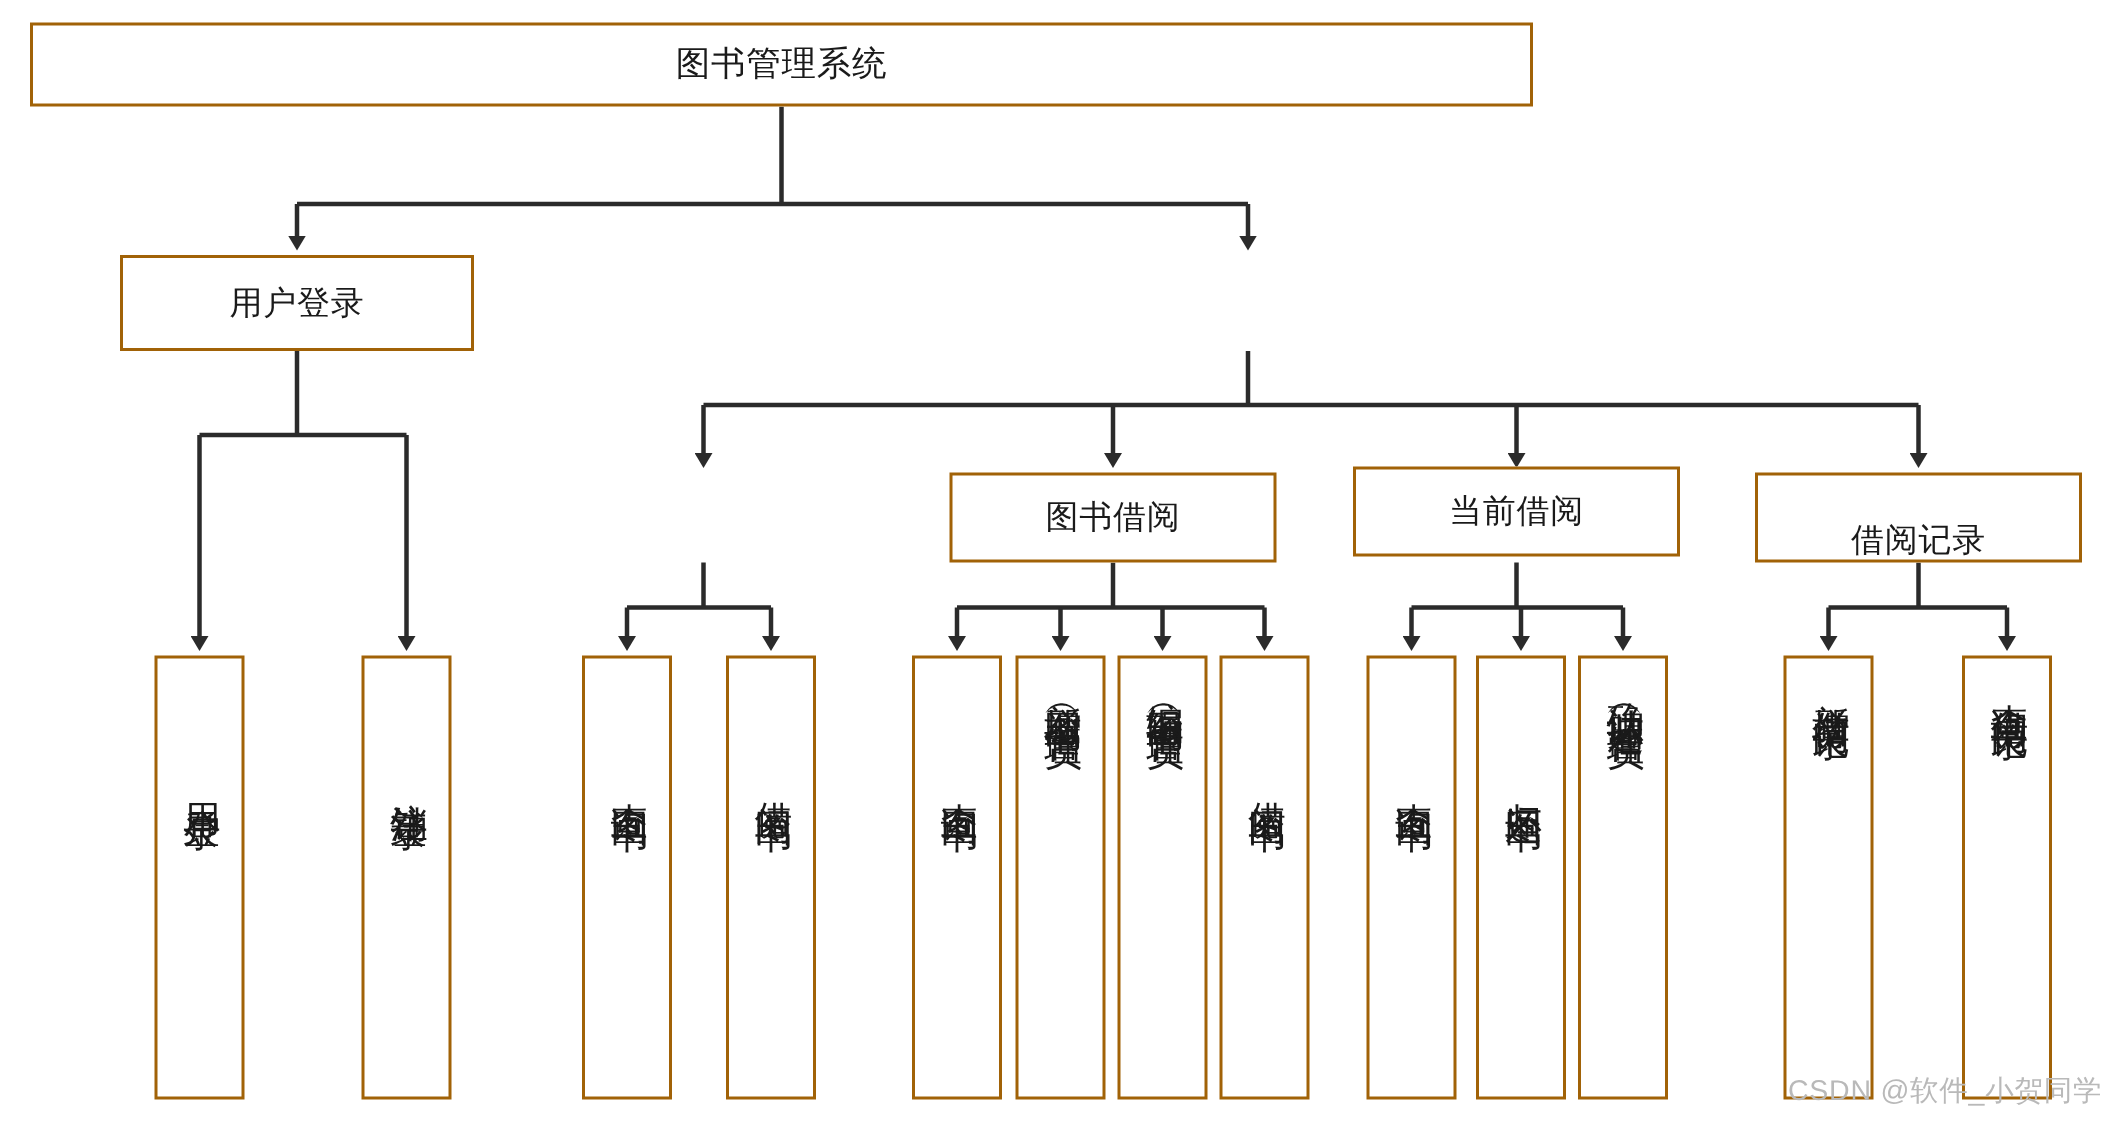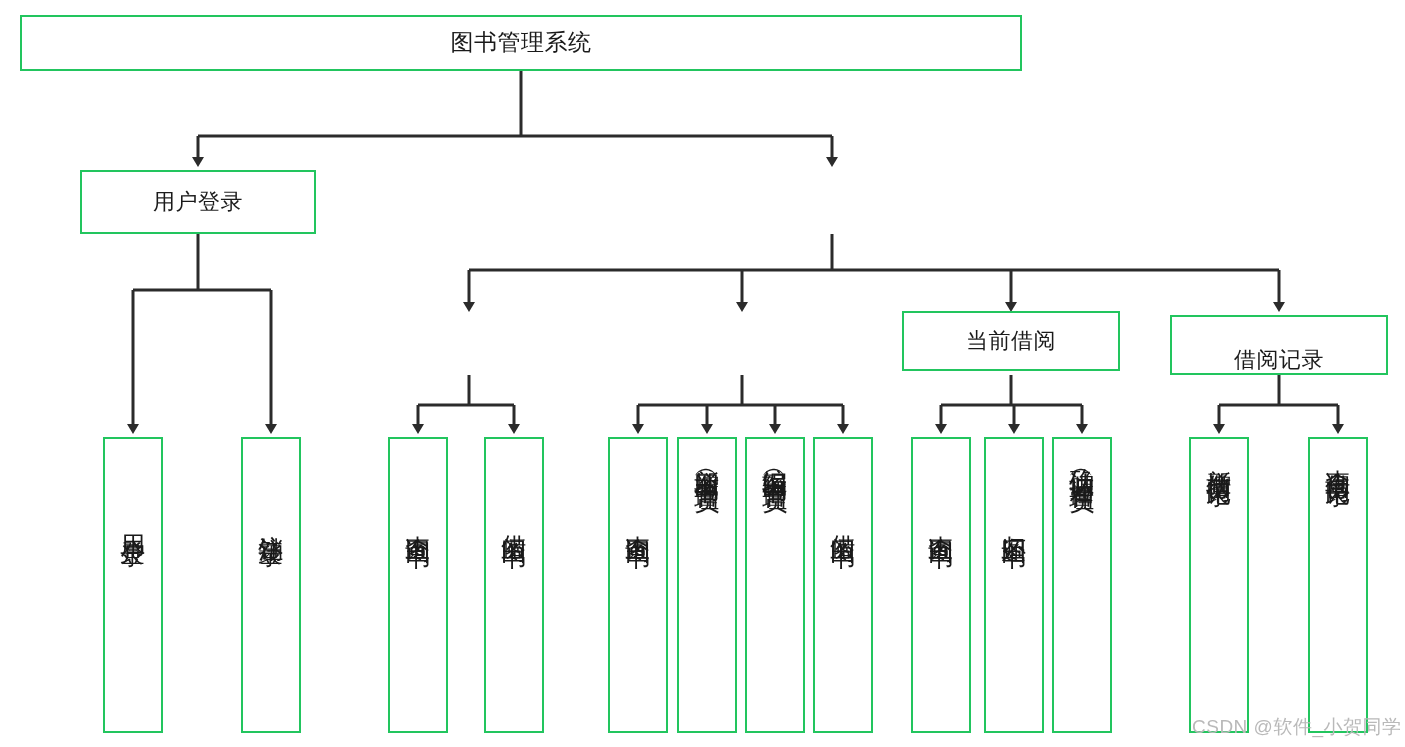--- a/index.html
+++ b/index.html
@@ -28,12 +28,13 @@
   .node {
     position: absolute;
     box-sizing: border-box;
-    border: 2px solid #22c55e;
+    border: 2px solid #a16207;
     background: #ffffff;
     display: flex;
     align-items: center;
     justify-content: center;
     color: #1a1a1a;
+    font-family: Liberation Serif, serif;
   }
   .node .lbl {
     display: block;

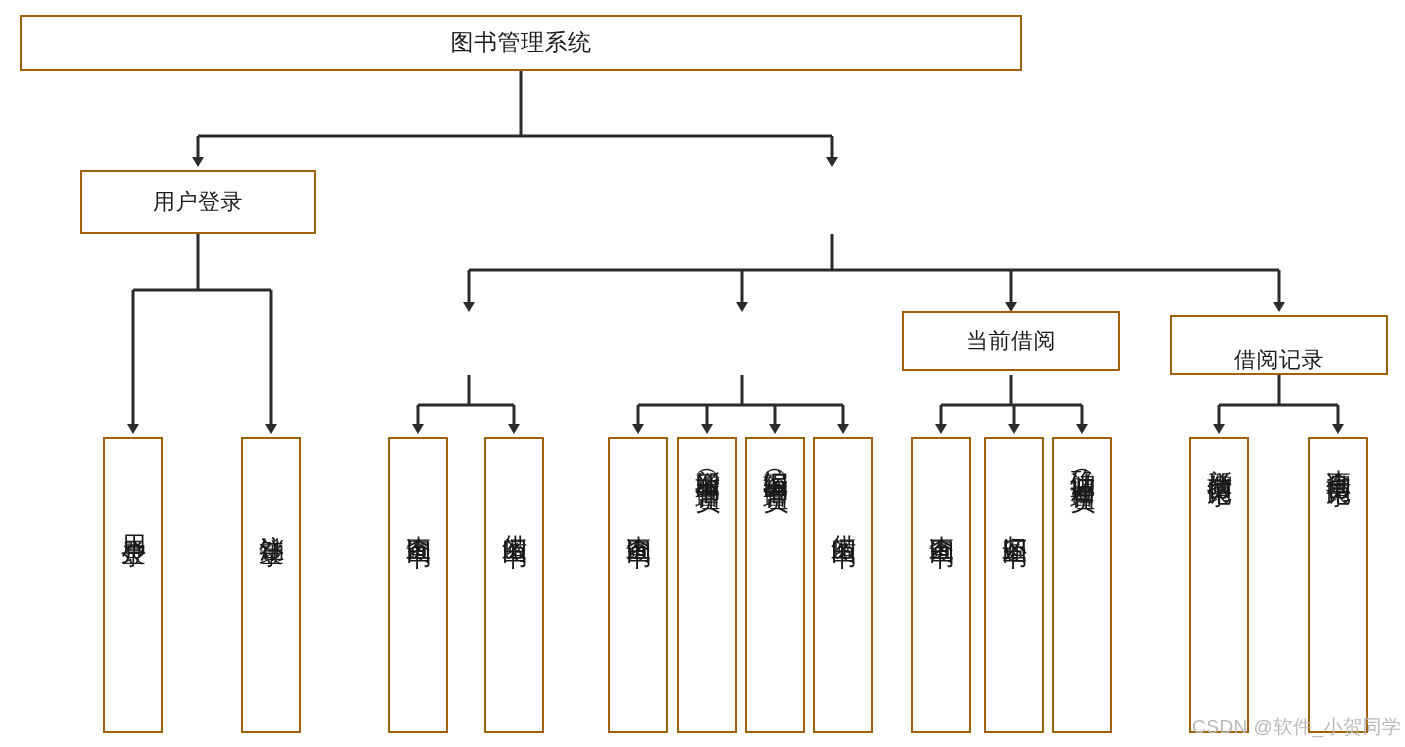--- a/index.html
+++ b/index.html
@@ -144,6 +144,9 @@
     <span class="lbl">用户登录</span>
   </div>
 
+  <div class="node h-node" style="left:633px; top:315px; width:218px; height:60px;">
+    <span class="lbl">图书借阅</span>
+  </div>
   <div class="node h-node" style="left:902px; top:311px; width:218px; height:60px;">
     <span class="lbl">当前借阅</span>
   </div>

